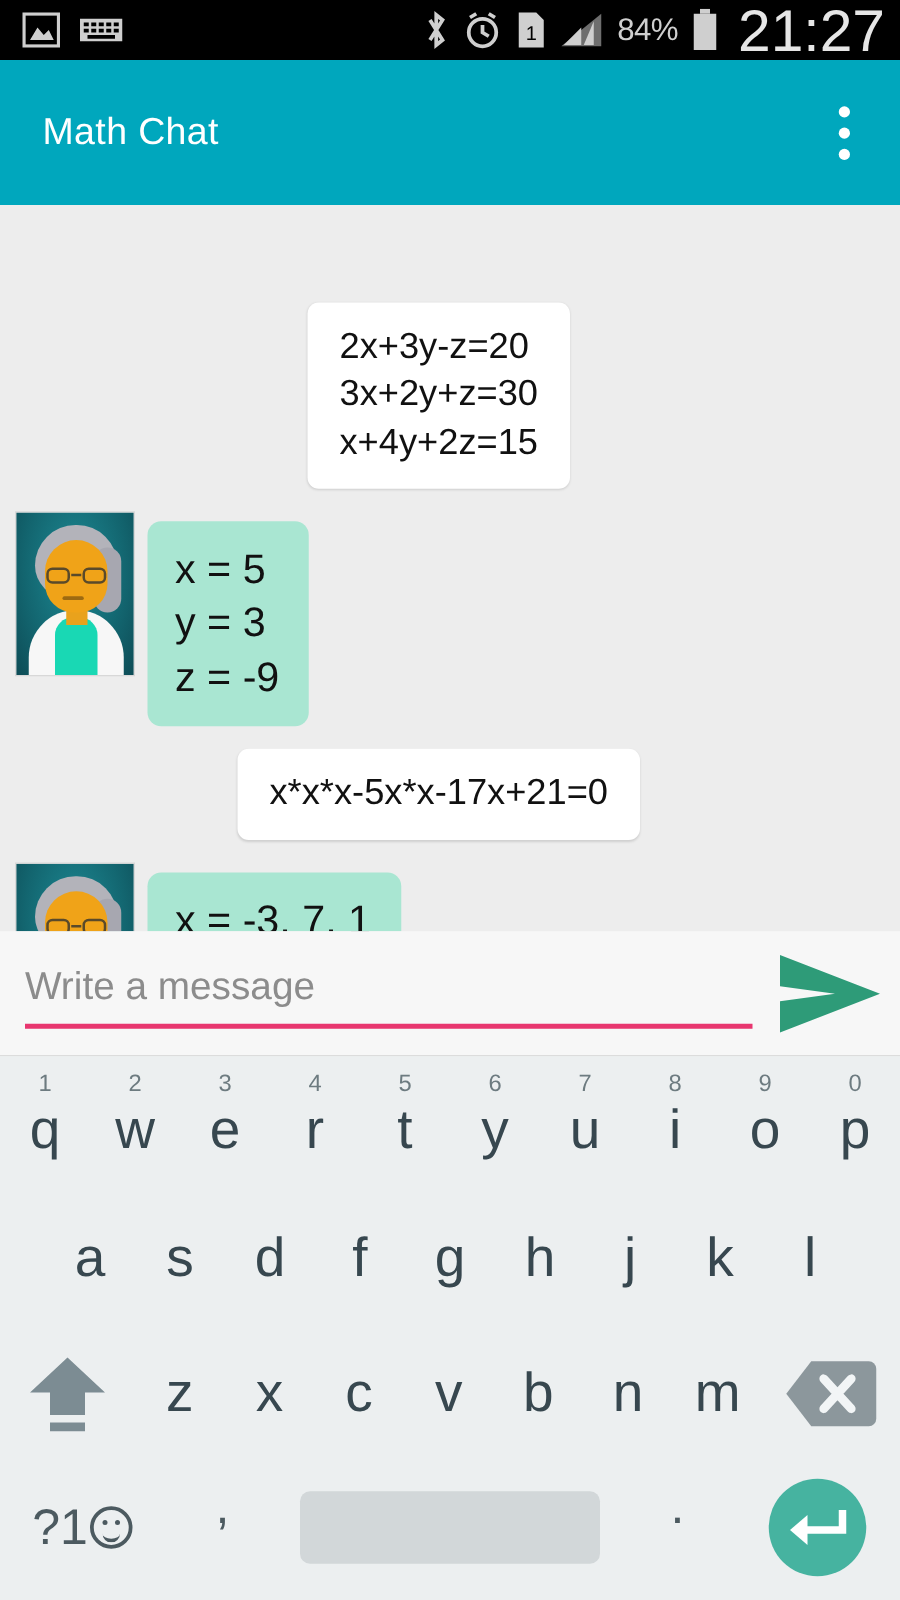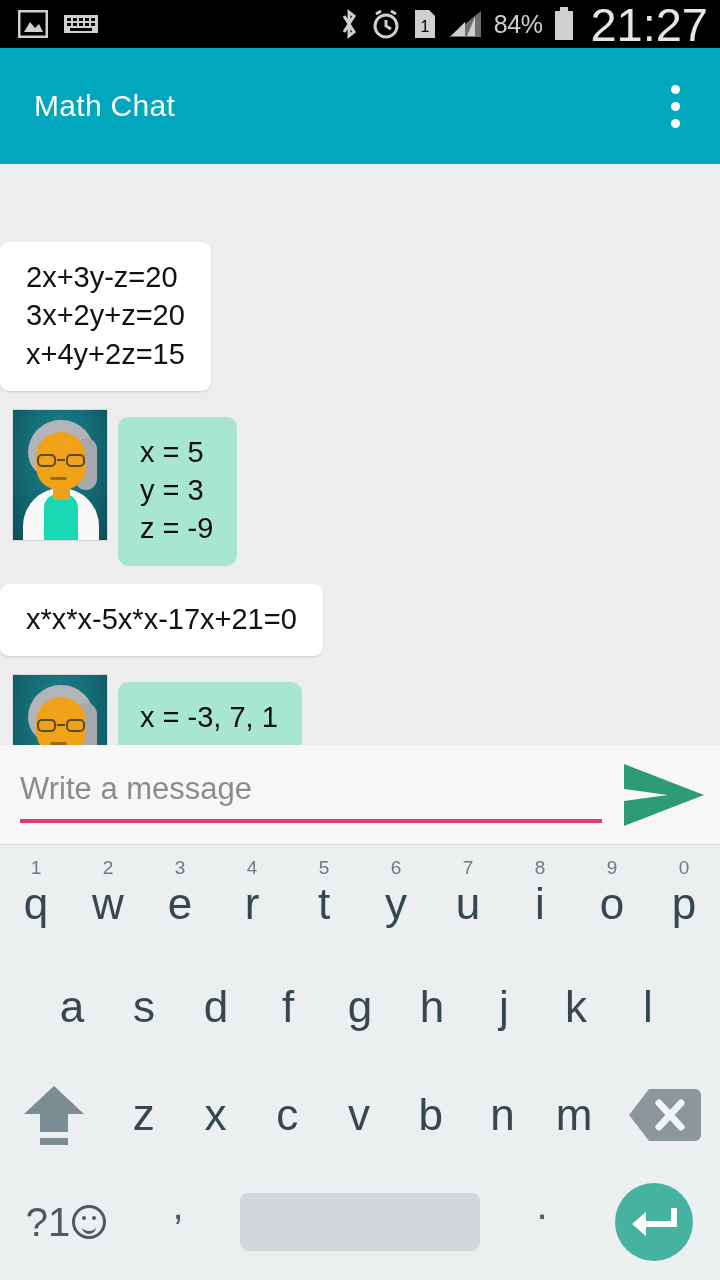--- a/index.html
+++ b/index.html
@@ -39,7 +39,7 @@
     background: #ededed; overflow: hidden; padding-top: 78px;
   }
   .row { display: flex; width: 720px; margin-bottom: 18px; }
-  .row.out { justify-content: flex-start; padding-right: 18px; }
+  .row.out { justify-content: center; padding-right: 18px; }
   .row.in { justify-content: flex-start; padding-left: 12px; align-items: flex-start; }
 
   .bubble-out {

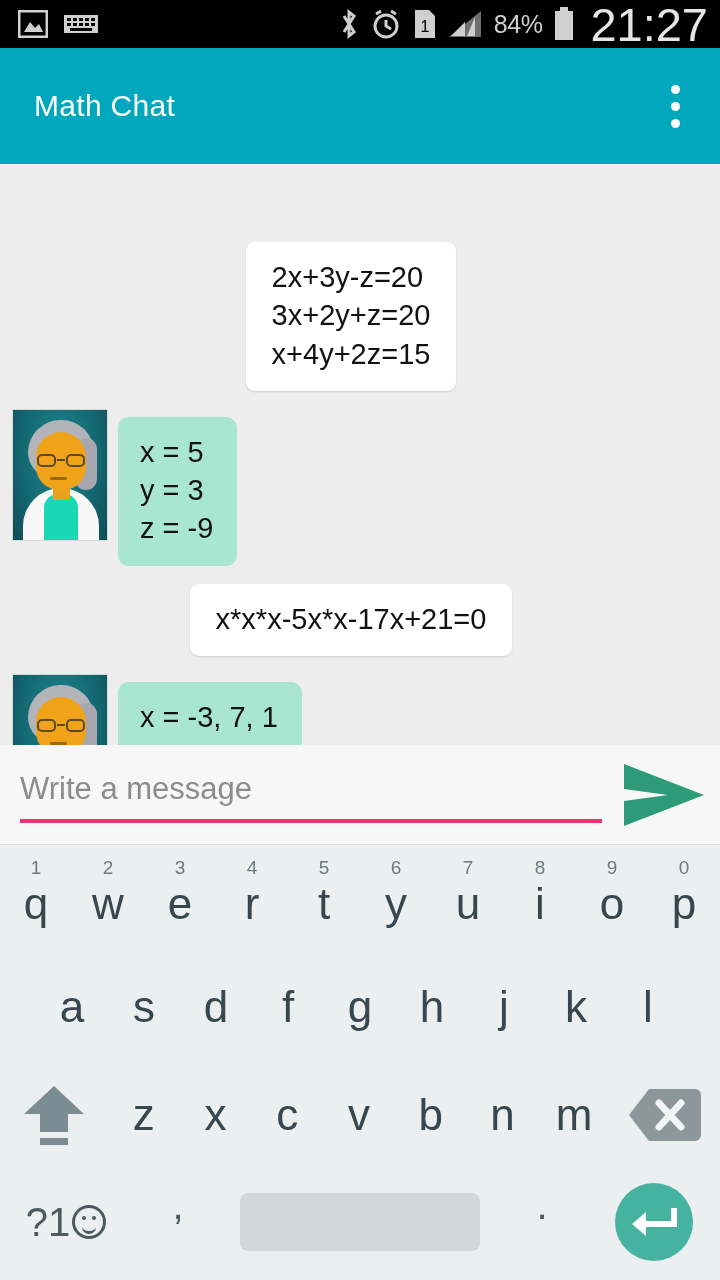--- a/index.html
+++ b/index.html
@@ -198,7 +198,7 @@
     <div class="row out">
       <div class="bubble-out">
         <span class="msg-line">2x+3y-z=20</span>
-        <span class="msg-line">3x+2y+z=20</span>
+        <span class="msg-line">3x+2y+z=30</span>
         <span class="msg-line">x+4y+2z=15</span>
       </div>
     </div>

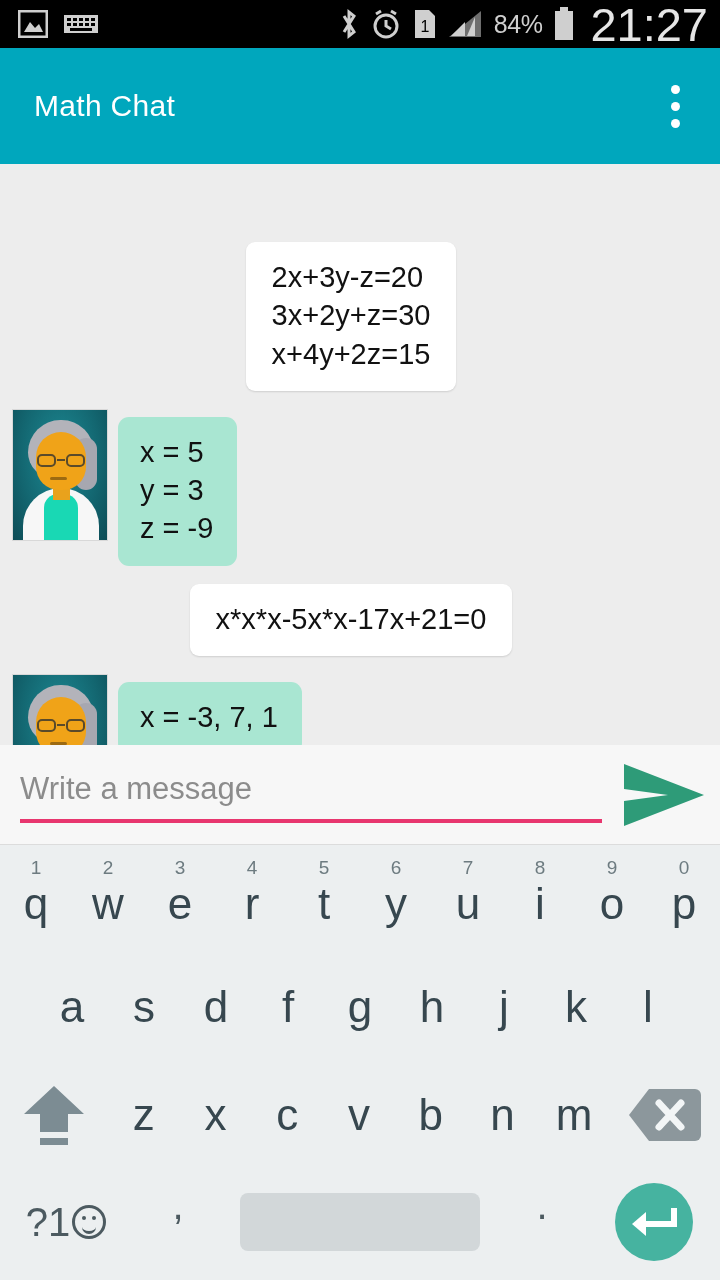--- a/index.html
+++ b/index.html
@@ -49,7 +49,7 @@
   }
   .bubble-in {
     background: #a9e6d2; border-radius: 11px; padding: 16px 24px 18px 22px;
-    font-size: 29px; line-height: 1.32; color: #111; text-align: left;
+    font-size: 33px; line-height: 1.32; color: #111; text-align: left;
     max-width: 480px; margin-left: 10px; margin-top: 8px;
   }
   .msg-line { white-space: pre; display: block; }

